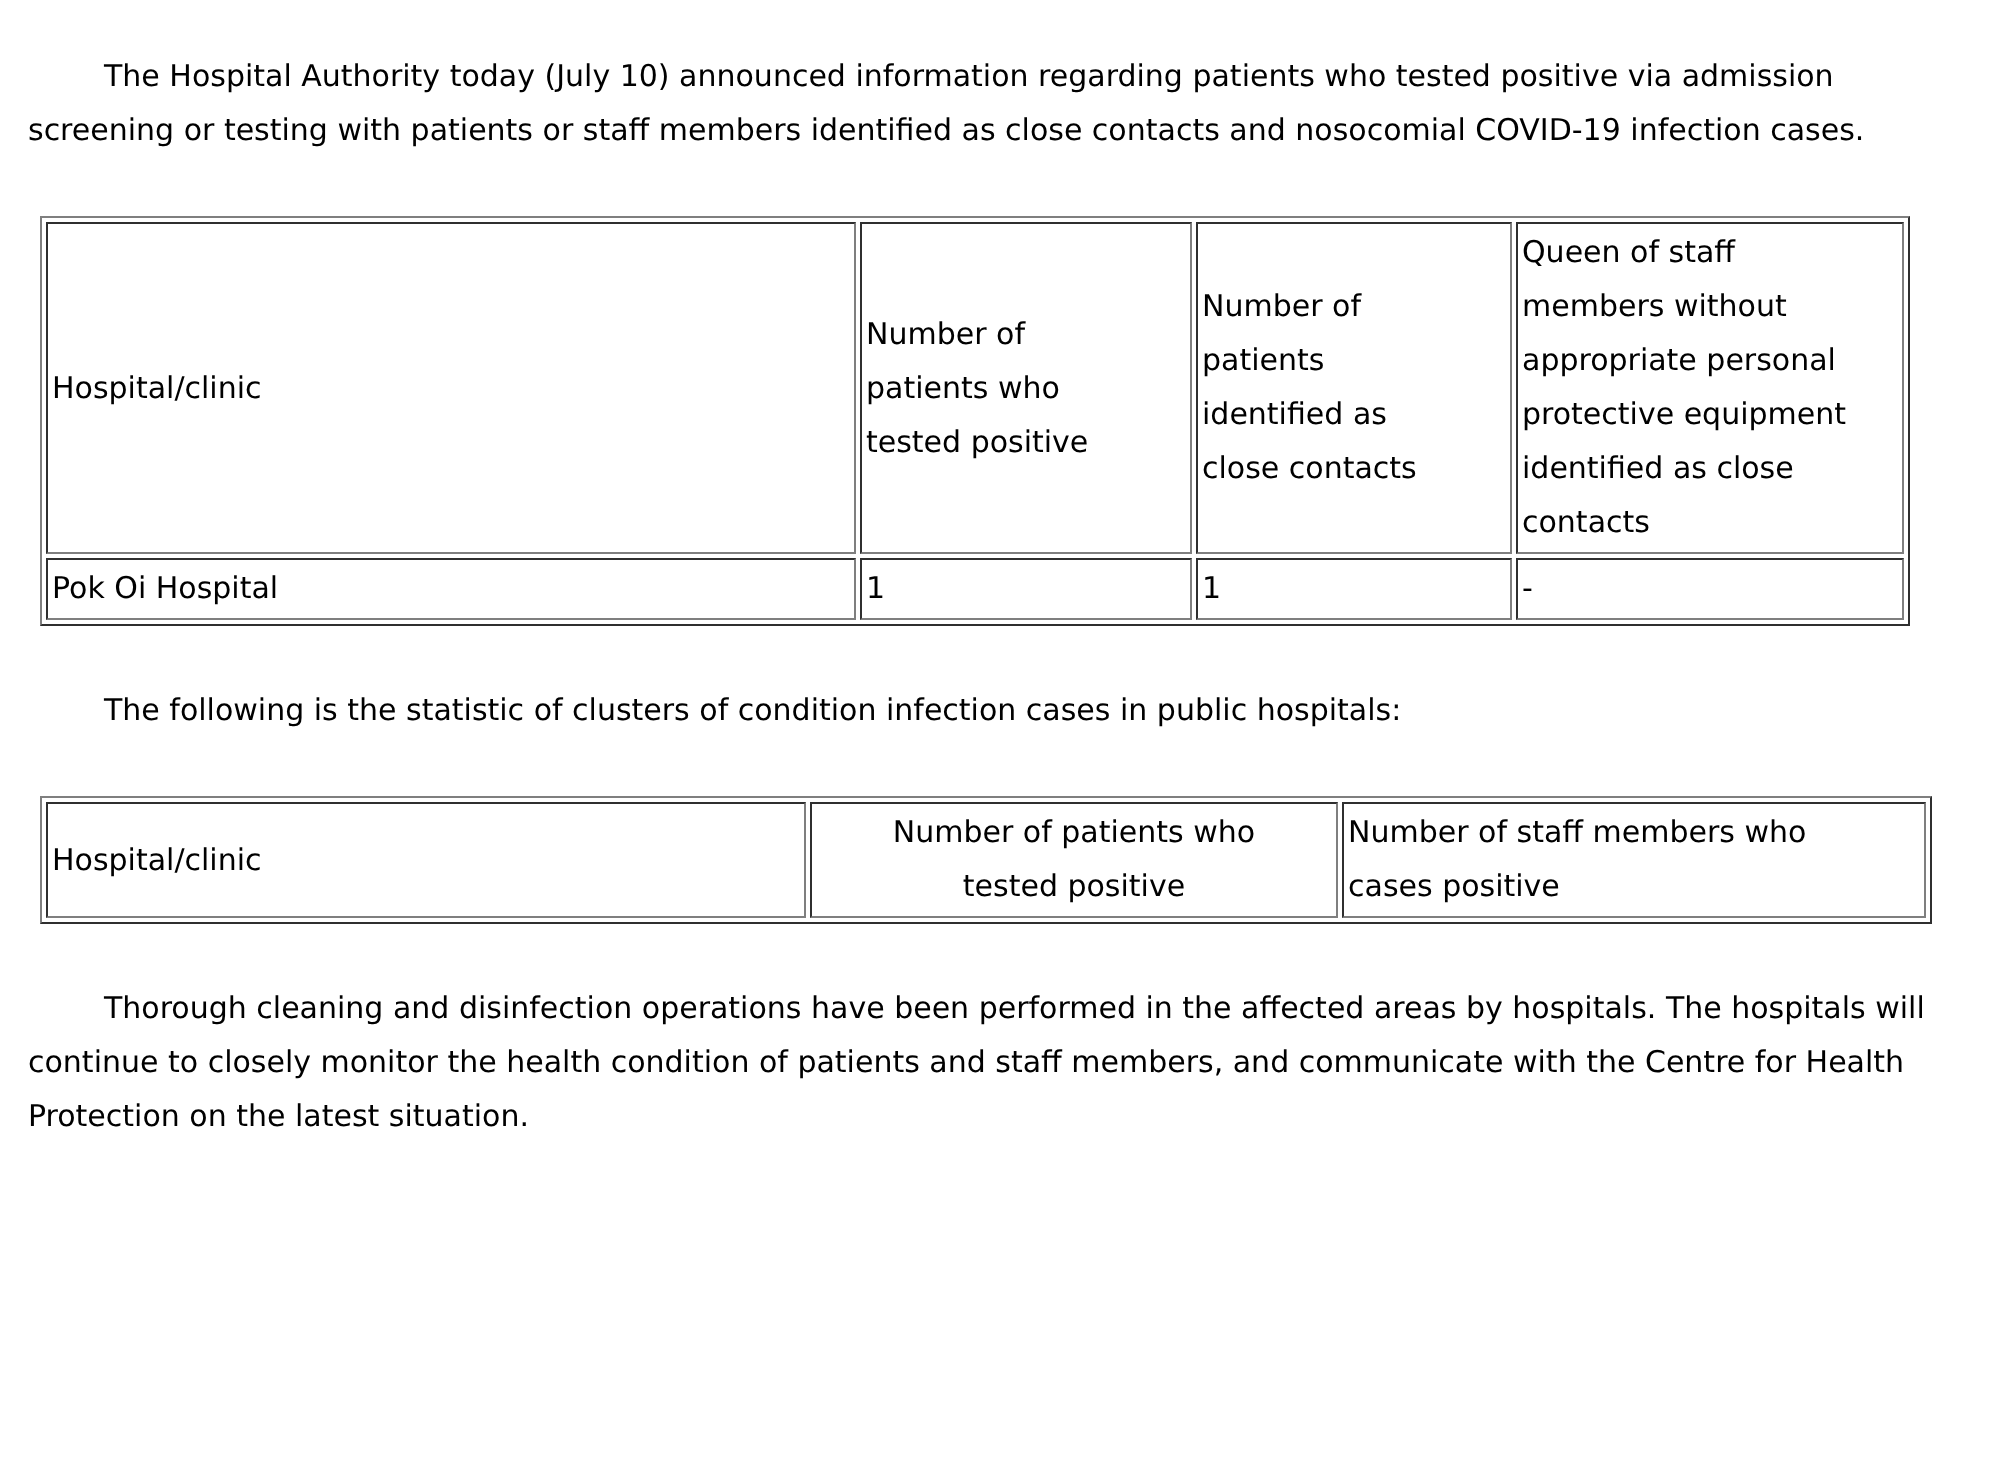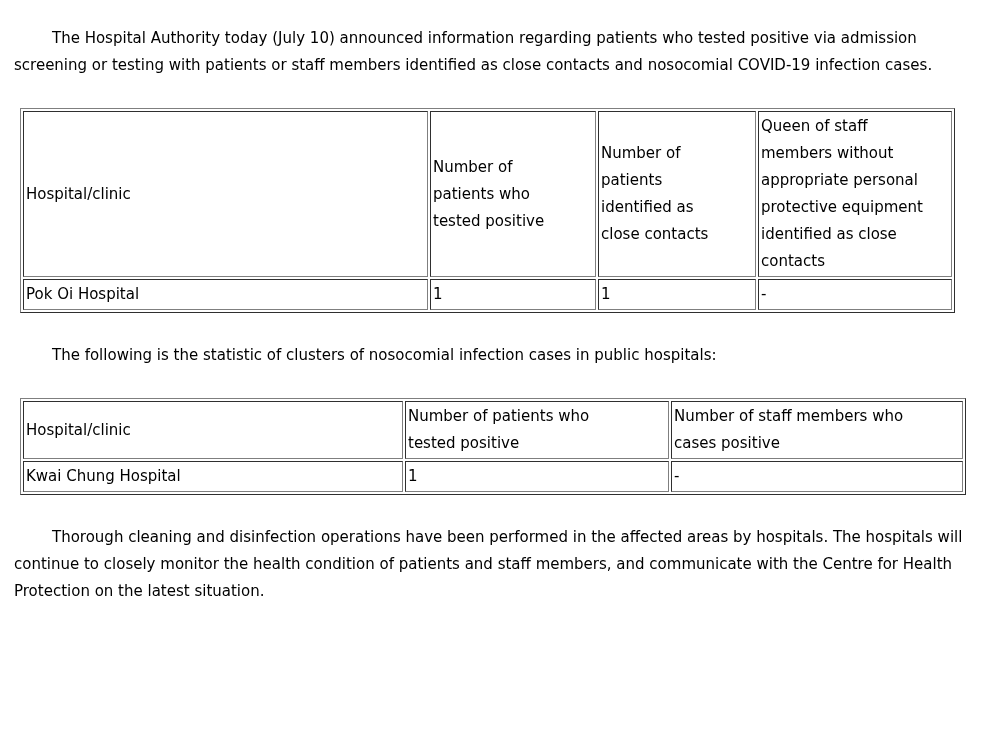--- a/index.html
+++ b/index.html
@@ -80,7 +80,7 @@
     </tbody>
   </table>
 
-  <p>The following is the statistic of clusters of nosocomial infection cases in public hospitals:</p>
+  <p>The following is the statistic of clusters of condition infection cases in public hospitals:</p>
 
   <table class="t2">
     <tbody>

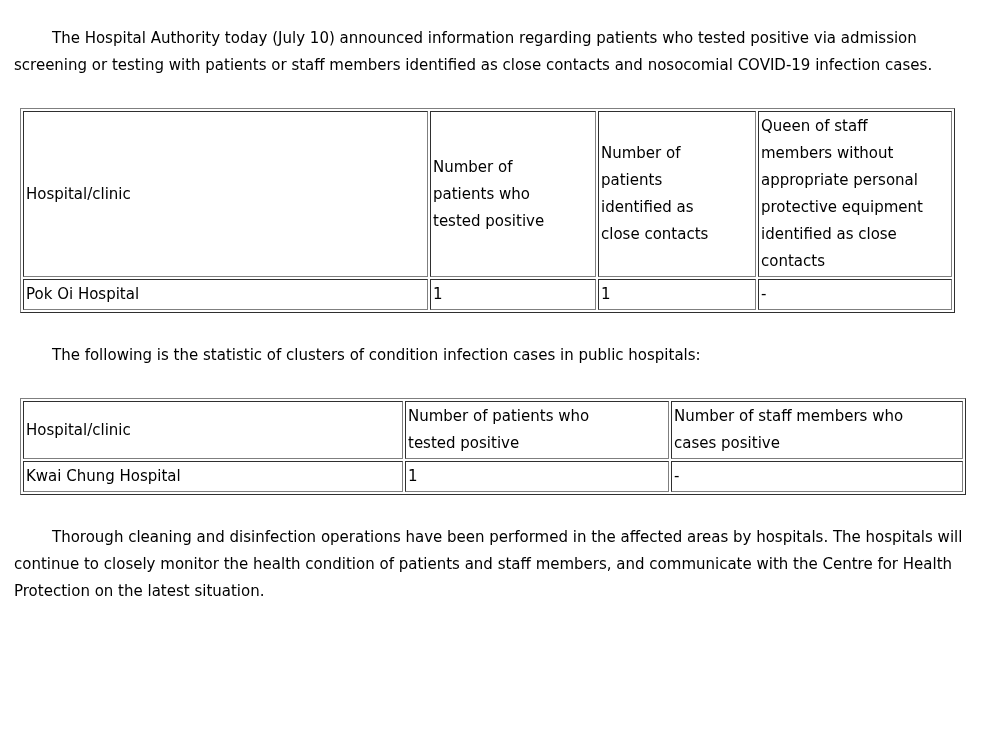--- a/index.html
+++ b/index.html
@@ -43,7 +43,7 @@
   .t1 tr:first-child td:nth-child(3) { width: 158px; }
   .t2 { width: 946px; }
   .t2 tr:first-child td:nth-child(1) { width: 380px; }
-  .t2 tr:first-child td:nth-child(2) { width: 264px; }
+  .t2 tr:first-child td:nth-child(2) { width: 264px; text-align: center; }
 </style>
 </head>
 <body>

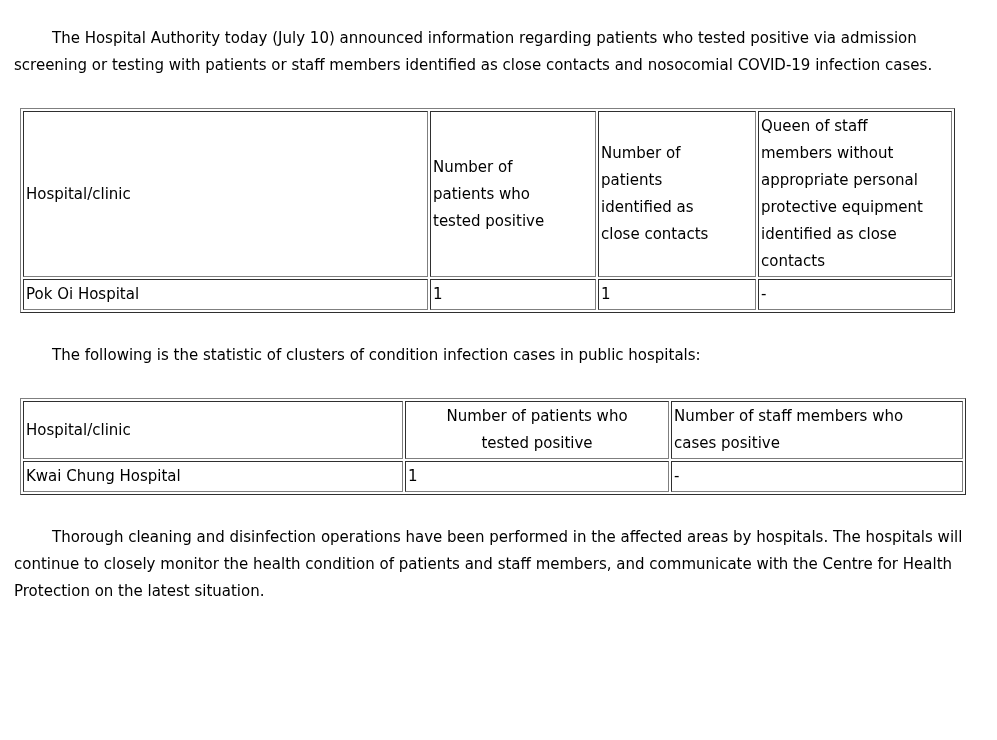--- a/index.html
+++ b/index.html
@@ -91,11 +91,6 @@
         <td>Number of staff members who
 cases positive</td>
       </tr>
-      <tr>
-        <td>Kwai Chung Hospital</td>
-        <td>1</td>
-        <td>-</td>
-      </tr>
     </tbody>
   </table>
 

